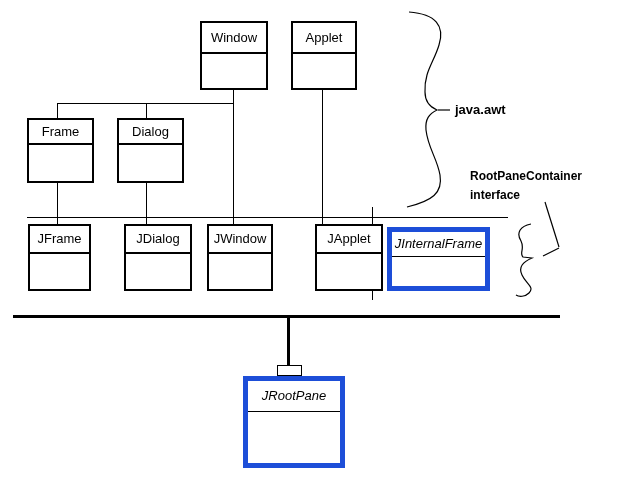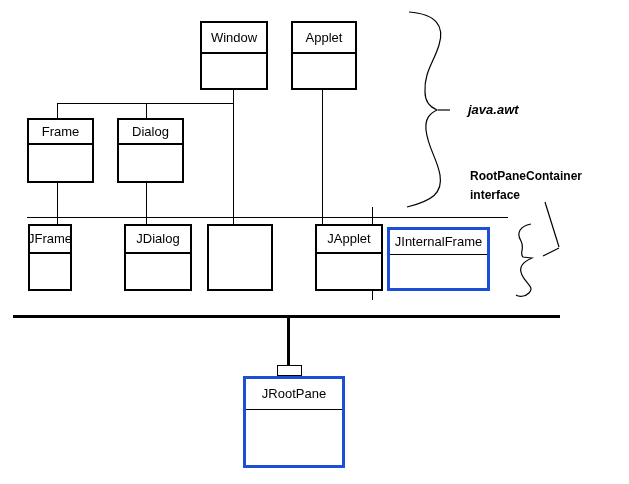--- a/index.html
+++ b/index.html
@@ -60,7 +60,7 @@
 
   
   .anno{position:absolute;font-weight:bold;white-space:nowrap;}
-  #t-javaawt{left:468px;top:102px;font-size:13px;line-height:15px;font-style:italic;}
+  #t-javaawt{left:455px;top:102px;font-size:13px;line-height:15px;}
   #t-rootpane{left:470px;top:167px;font-size:12px;line-height:19px;}
 
   

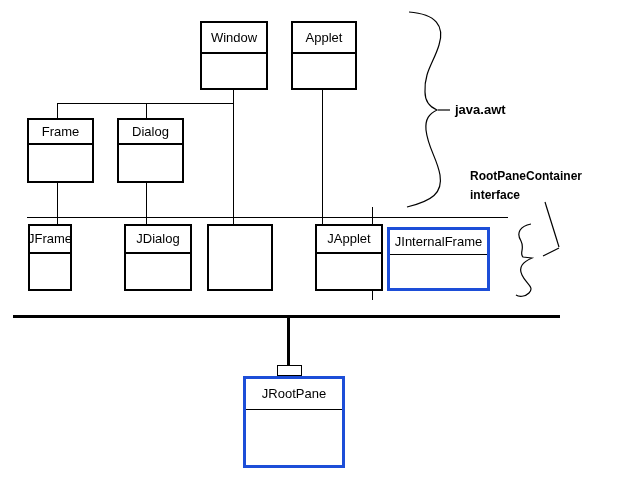--- a/index.html
+++ b/index.html
@@ -29,7 +29,7 @@
   #b-frame .box-title{height:25px;}
   #b-dialog        {left:117px;top:118px;width:67px;height:65px;}
   #b-dialog .box-title{height:25px;}
-  #b-jframe        {left:28px; top:224px;width:44px;height:67px;}
+  #b-jframe        {left:28px; top:224px;width:63px;height:67px;}
   #b-jframe .box-title{height:28px;}
   #b-jdialog       {left:124px;top:224px;width:68px;height:67px;}
   #b-jdialog .box-title{height:28px;}

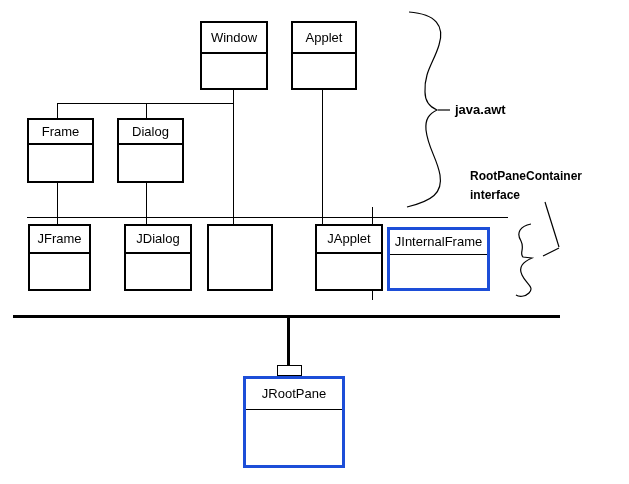--- a/index.html
+++ b/index.html
@@ -110,6 +110,7 @@
     <div class="box-body"></div>
   </div>
   <div class="box thick" id="b-jwindow">
+    <div class="box-title">JWindow</div>
     <div class="box-body"></div>
   </div>
   <div class="box thick" id="b-japplet">

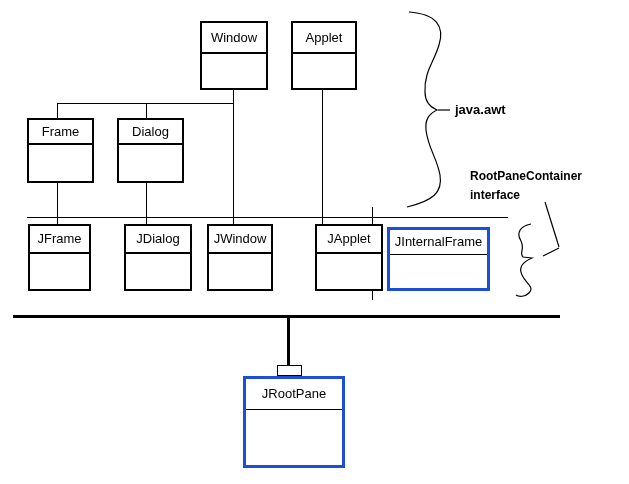--- a/index.html
+++ b/index.html
@@ -14,7 +14,7 @@
   
   .box{position:absolute;background:#ffffff;box-sizing:border-box;display:flex;flex-direction:column;}
   .box.thick{border:2px solid #000000;}
-  .box.thin{border:3px solid #1d4ed8;}
+  .box.thin{border:5px solid #1d4ed8;font-style:italic;}
   .box-title{display:flex;align-items:center;justify-content:center;
     font-size:13px;line-height:12px;white-space:nowrap;box-sizing:border-box;}
   .box.thick .box-title{border-bottom:2px solid #000000;}

